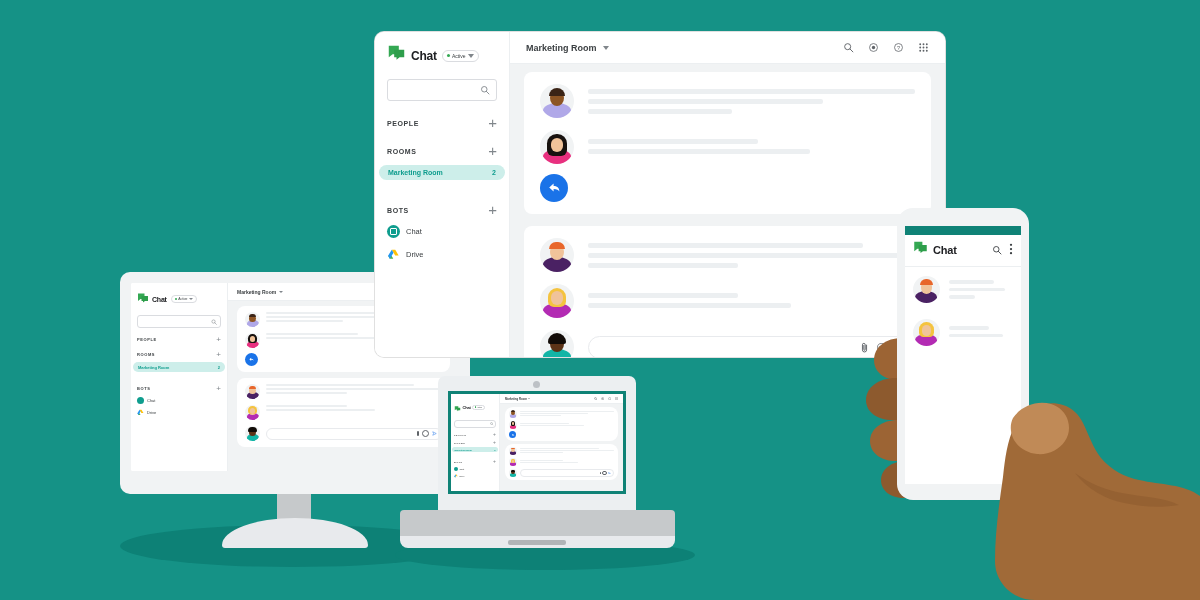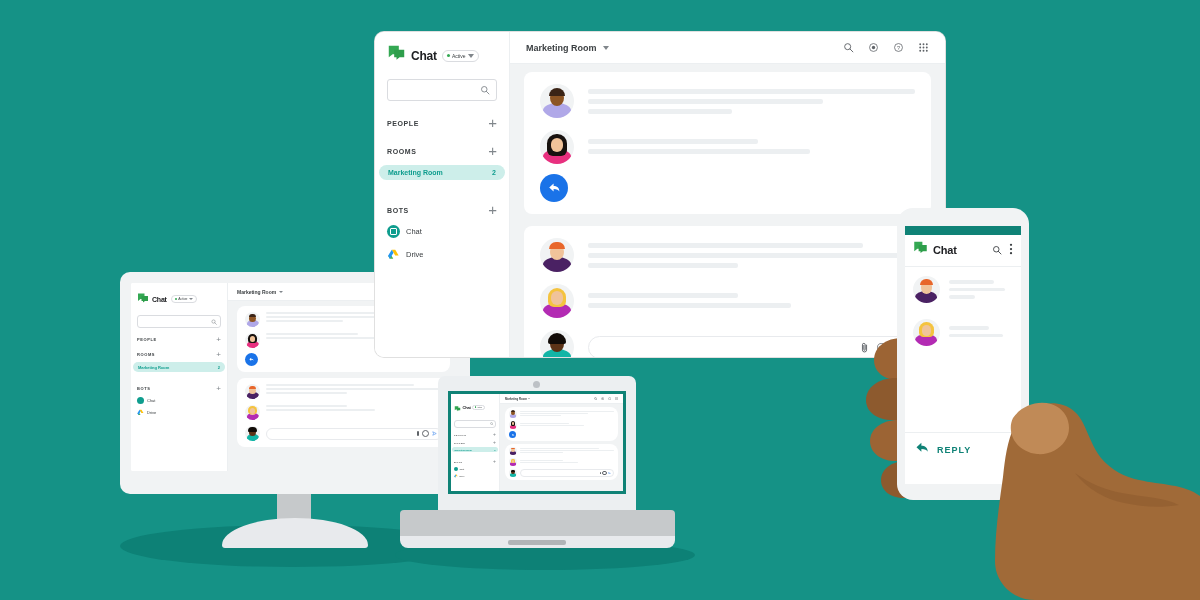--- a/index.html
+++ b/index.html
@@ -690,14 +690,6 @@
         </div>
       </div>
 
-      <div style="position:absolute;left:0;right:0;bottom:17px;border-top:1px solid #eceff1;padding:8px 10px;display:flex;align-items:center;gap:7px;">
-        <span>
-          <svg width="15" height="14" viewBox="0 0 20 18" aria-hidden="true">
-              <path d="M8.5 2L2 8l6.5 6v-3.6c4.8 0 7.2 1.3 8.4 3.6 0-5.6-3.6-8-8.4-8z" fill="#0f8276"></path>
-            </svg>
-        </span>
-        <span style="color:#0f8276;font-size:9px;font-weight:bold;letter-spacing:1px;">REPLY</span>
-      </div>
     </div>
 
     <svg class="hand" style="left:955px;top:355px;width:245px;height:245px;" viewBox="0 0 245 245" aria-hidden="true">

